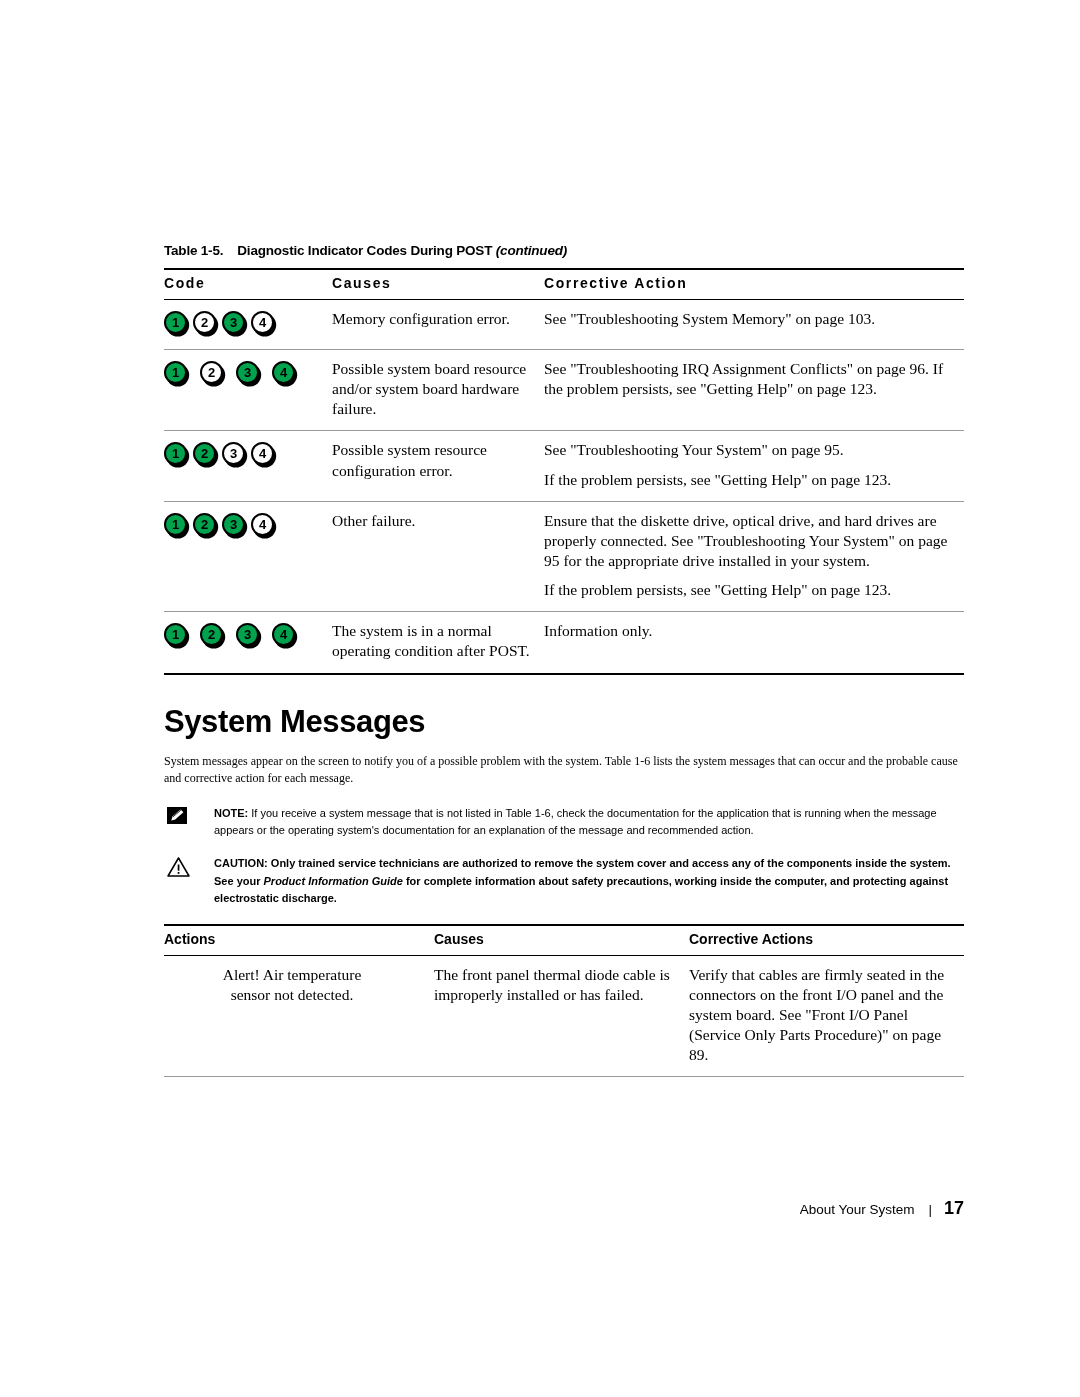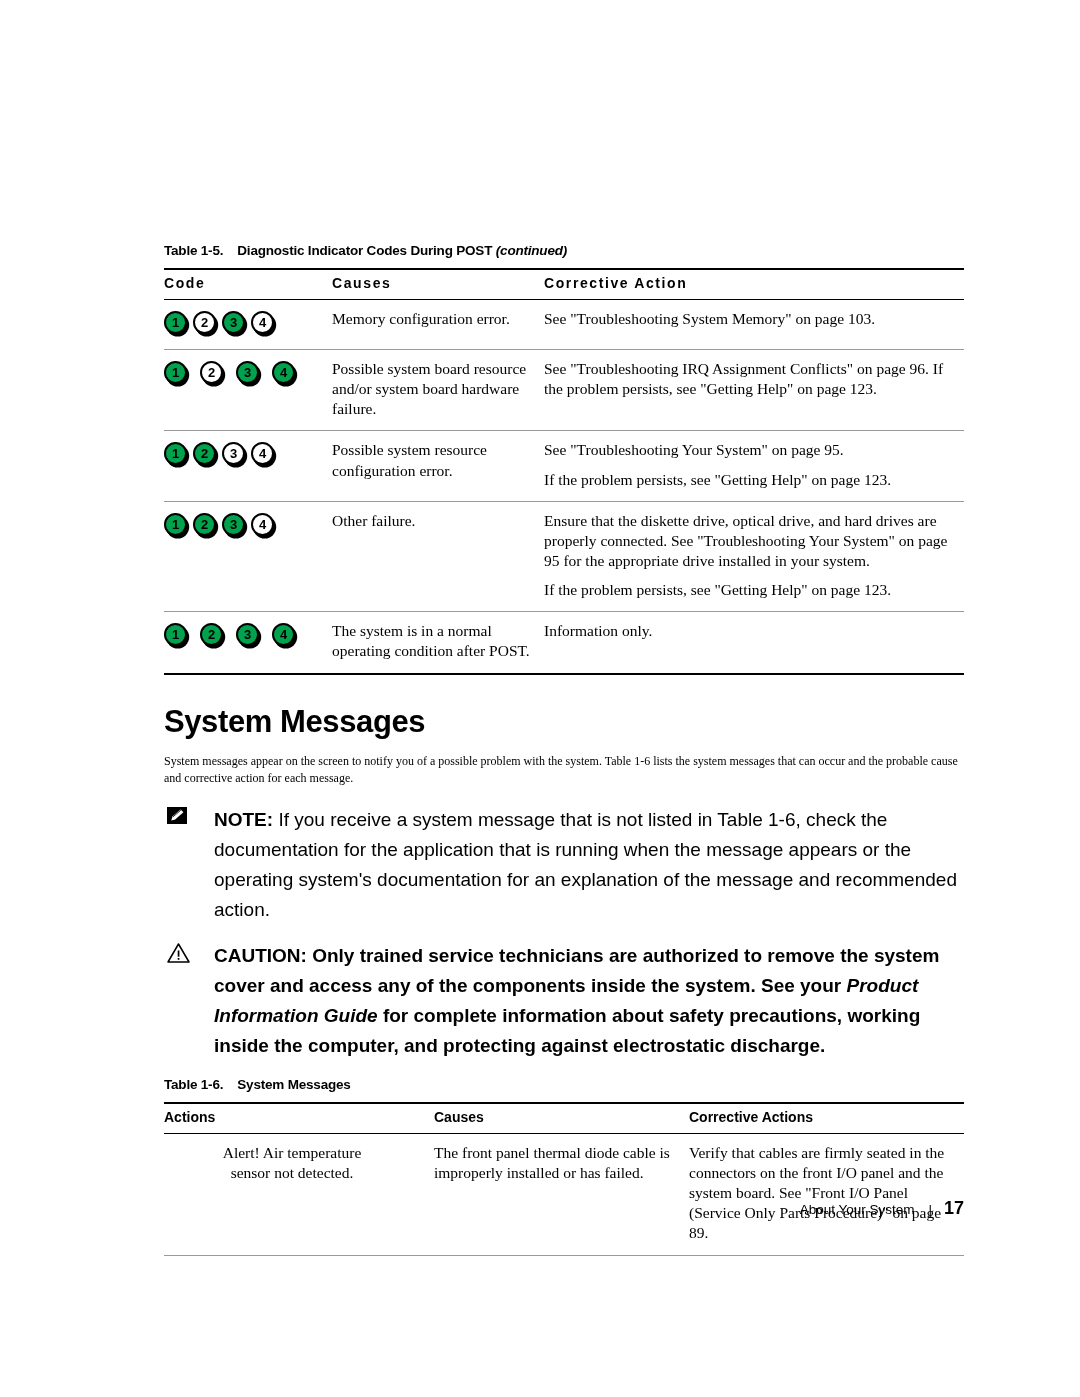--- a/index.html
+++ b/index.html
@@ -152,7 +152,7 @@
     padding-left: 50px;
     margin-bottom: 16px;
     font-family: "Liberation Sans", sans-serif;
-    font-size: 19px;
+    font-size: 11px;
     line-height: 1.58;
   }
   .admon .lead { font-weight: bold; }

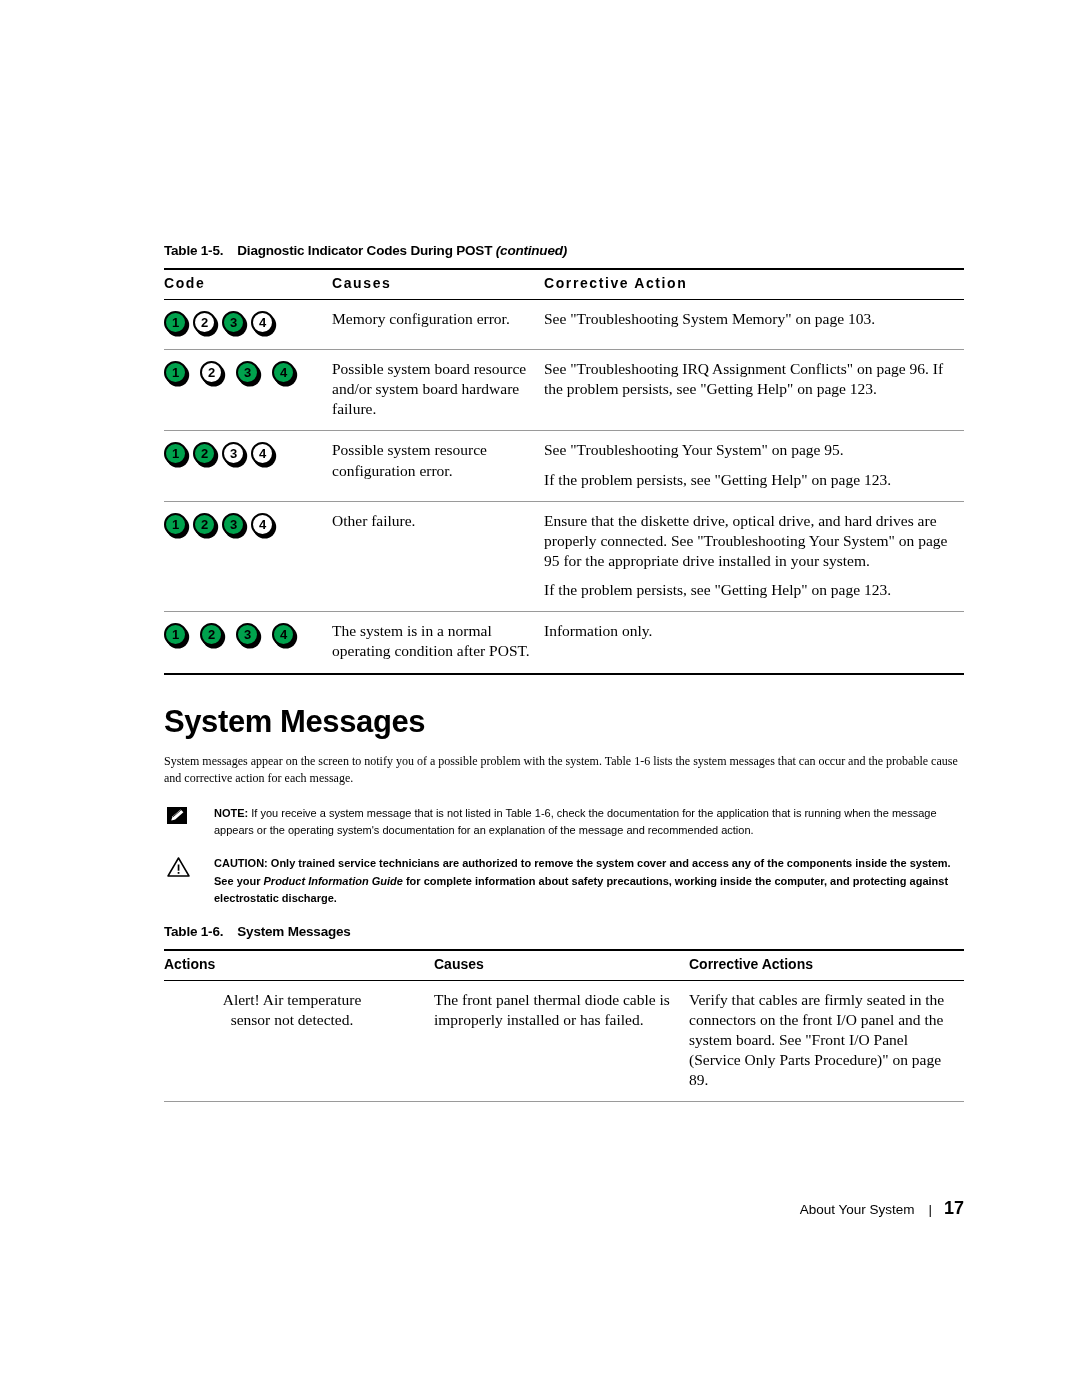--- a/index.html
+++ b/index.html
@@ -355,9 +355,6 @@
       <span class="lead">CAUTION:</span><span> Only trained service technicians are authorized to remove the system cover and access any of the components inside the system. See your </span><span class="ital">Product Information Guide</span><span> for complete information about safety precautions, working inside the computer, and protecting against electrostatic discharge.</span>
     </div>
 
-    <div class="table-caption">
-      <span class="cap-num">Table 1-6.</span><span>System Messages</span>
-    </div>
 
     <table class="doc-table t16">
       <colgroup>

